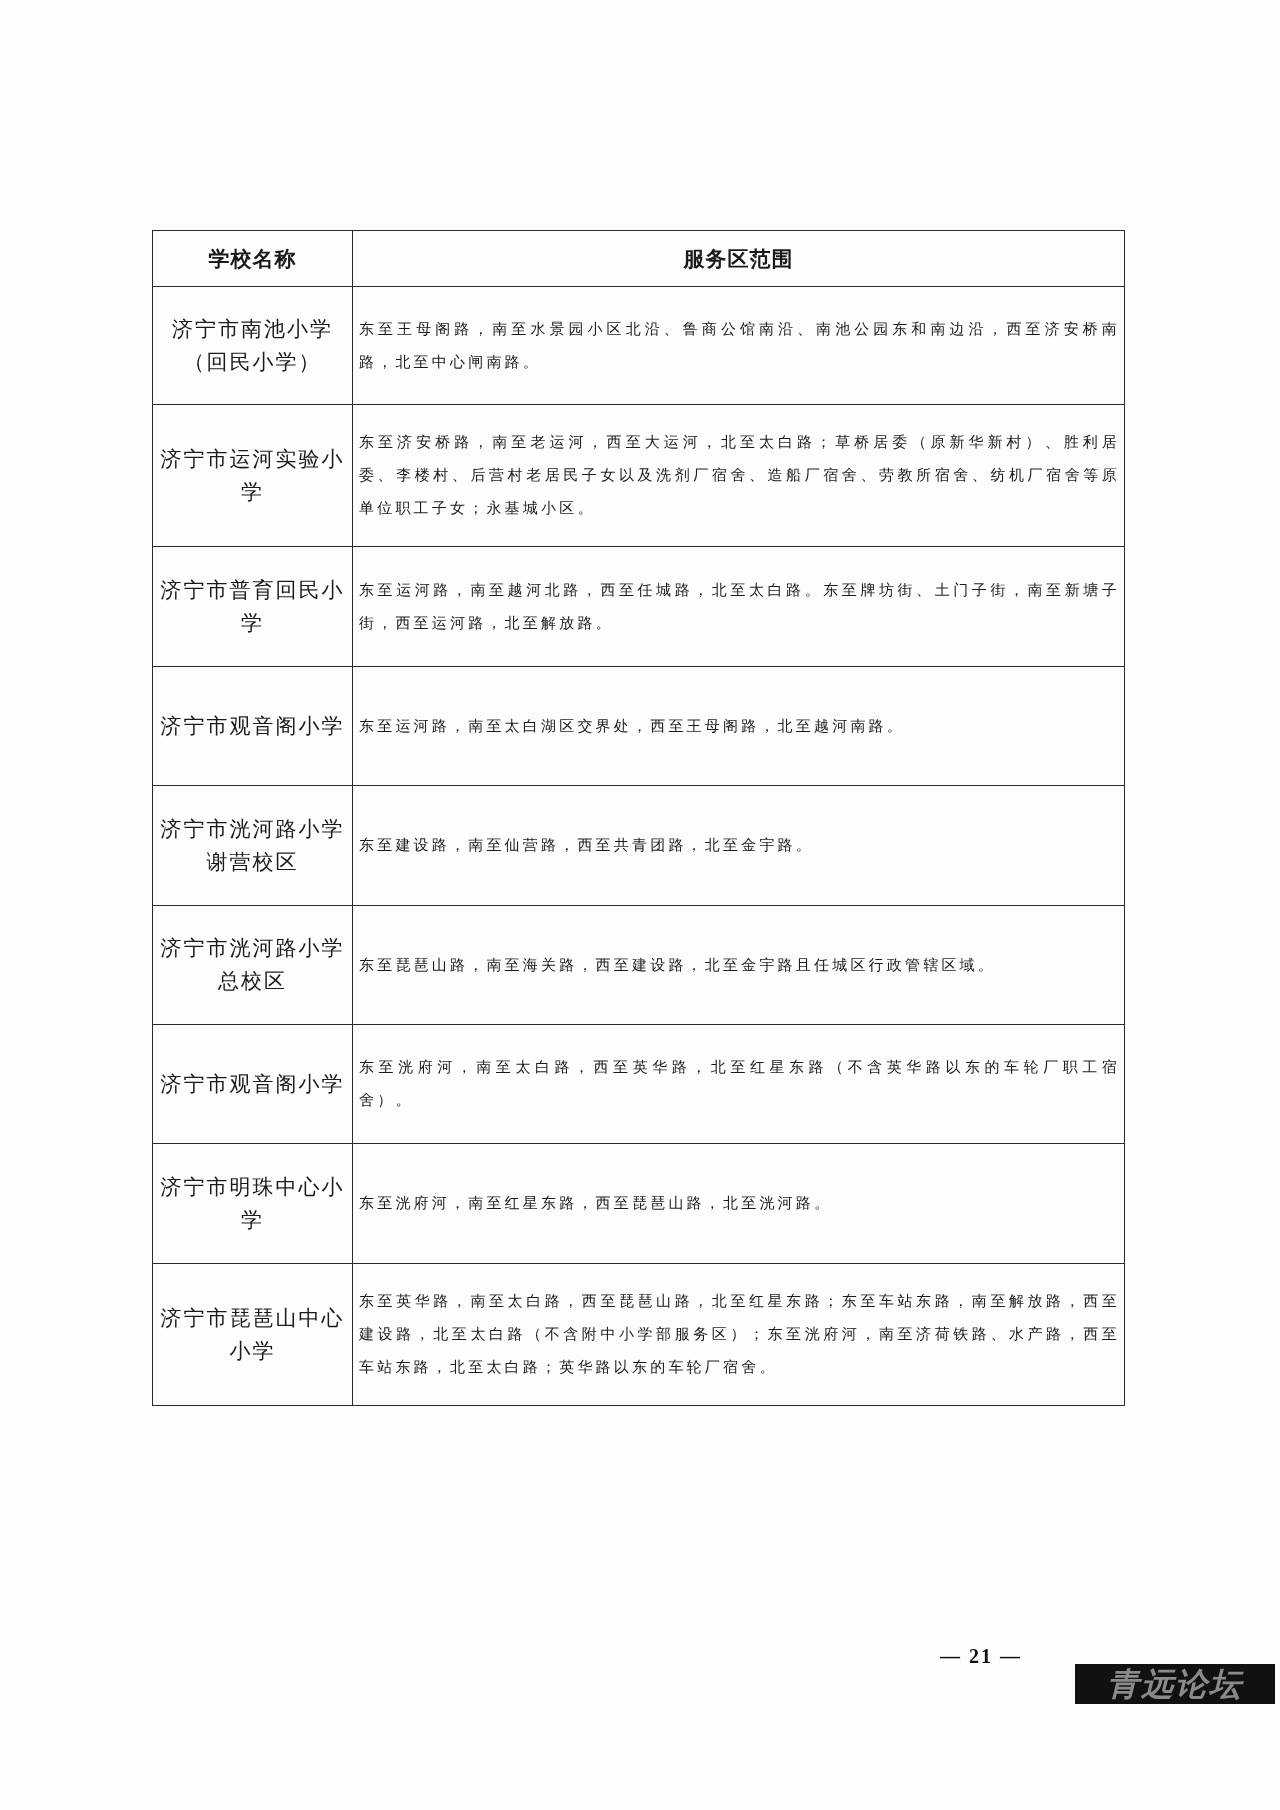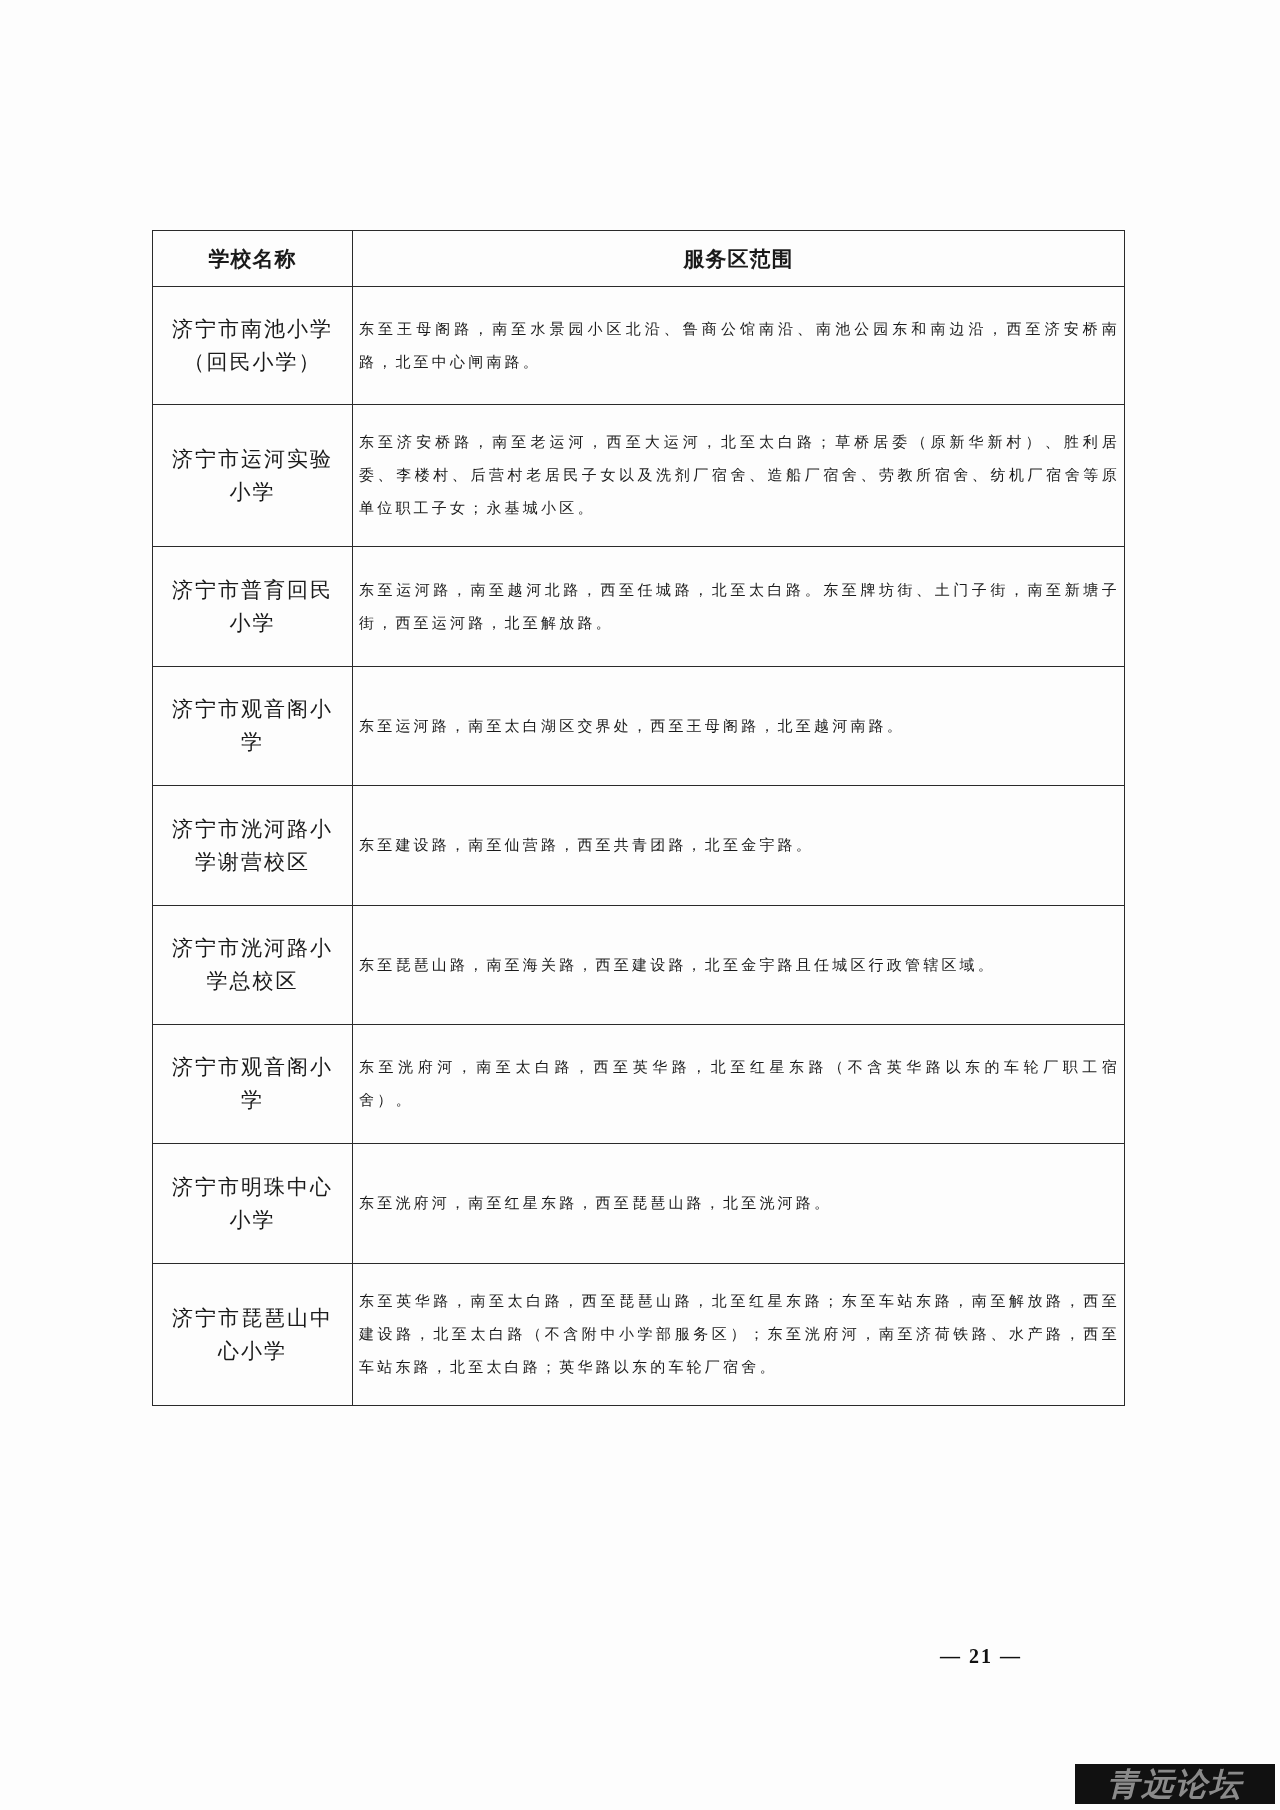--- a/index.html
+++ b/index.html
@@ -48,7 +48,7 @@
       text-align: center;
       font-size: 21px;
       line-height: 33px;
-      padding: 0 16px;
+      padding: 0 4px;
       letter-spacing: 2px;
     }
     td.service-area {

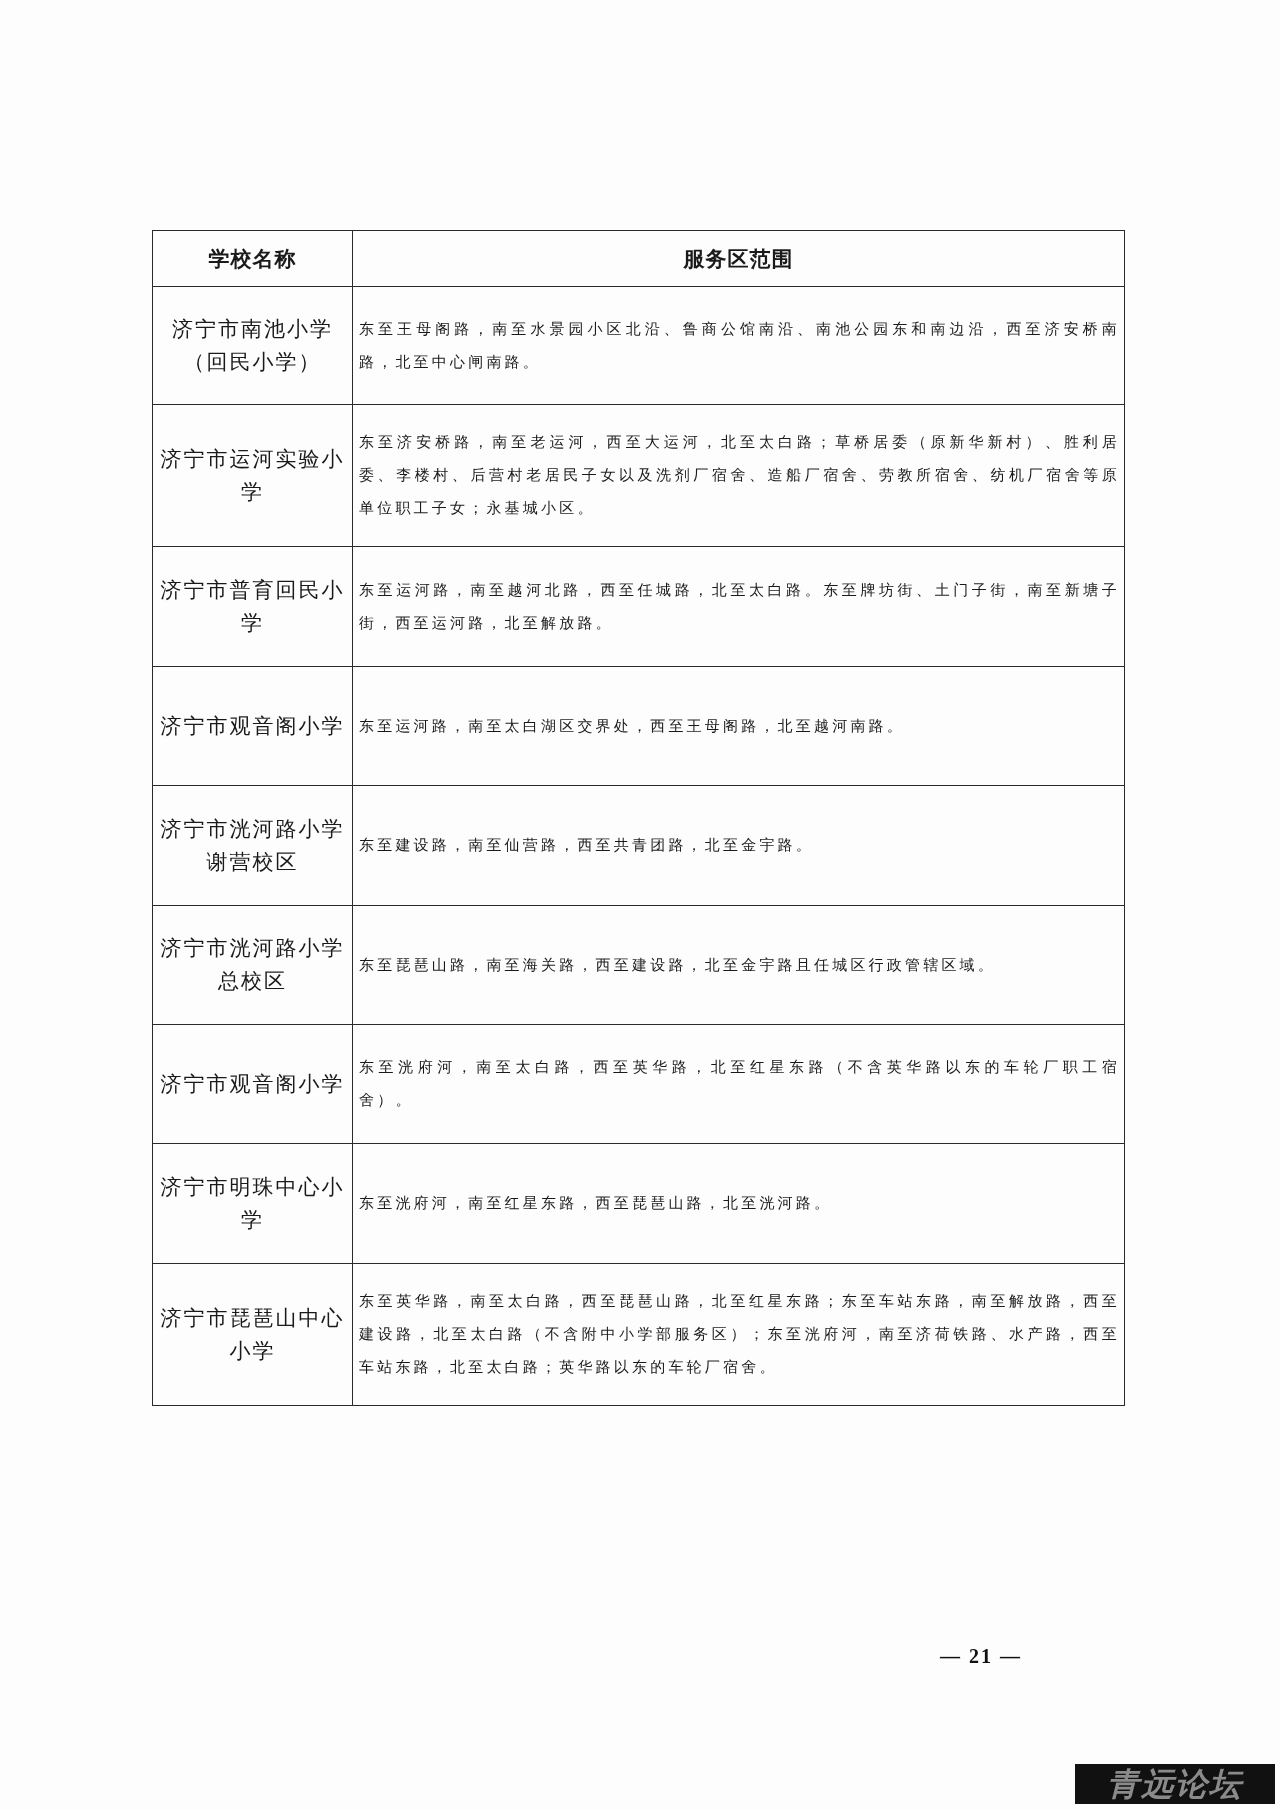--- a/index.html
+++ b/index.html
@@ -71,7 +71,7 @@
     .watermark {
       position: absolute;
       left: 1075px;
-      top: 1764px;
+      top: 1664px;
       width: 200px;
       height: 40px;
       background: #111;

